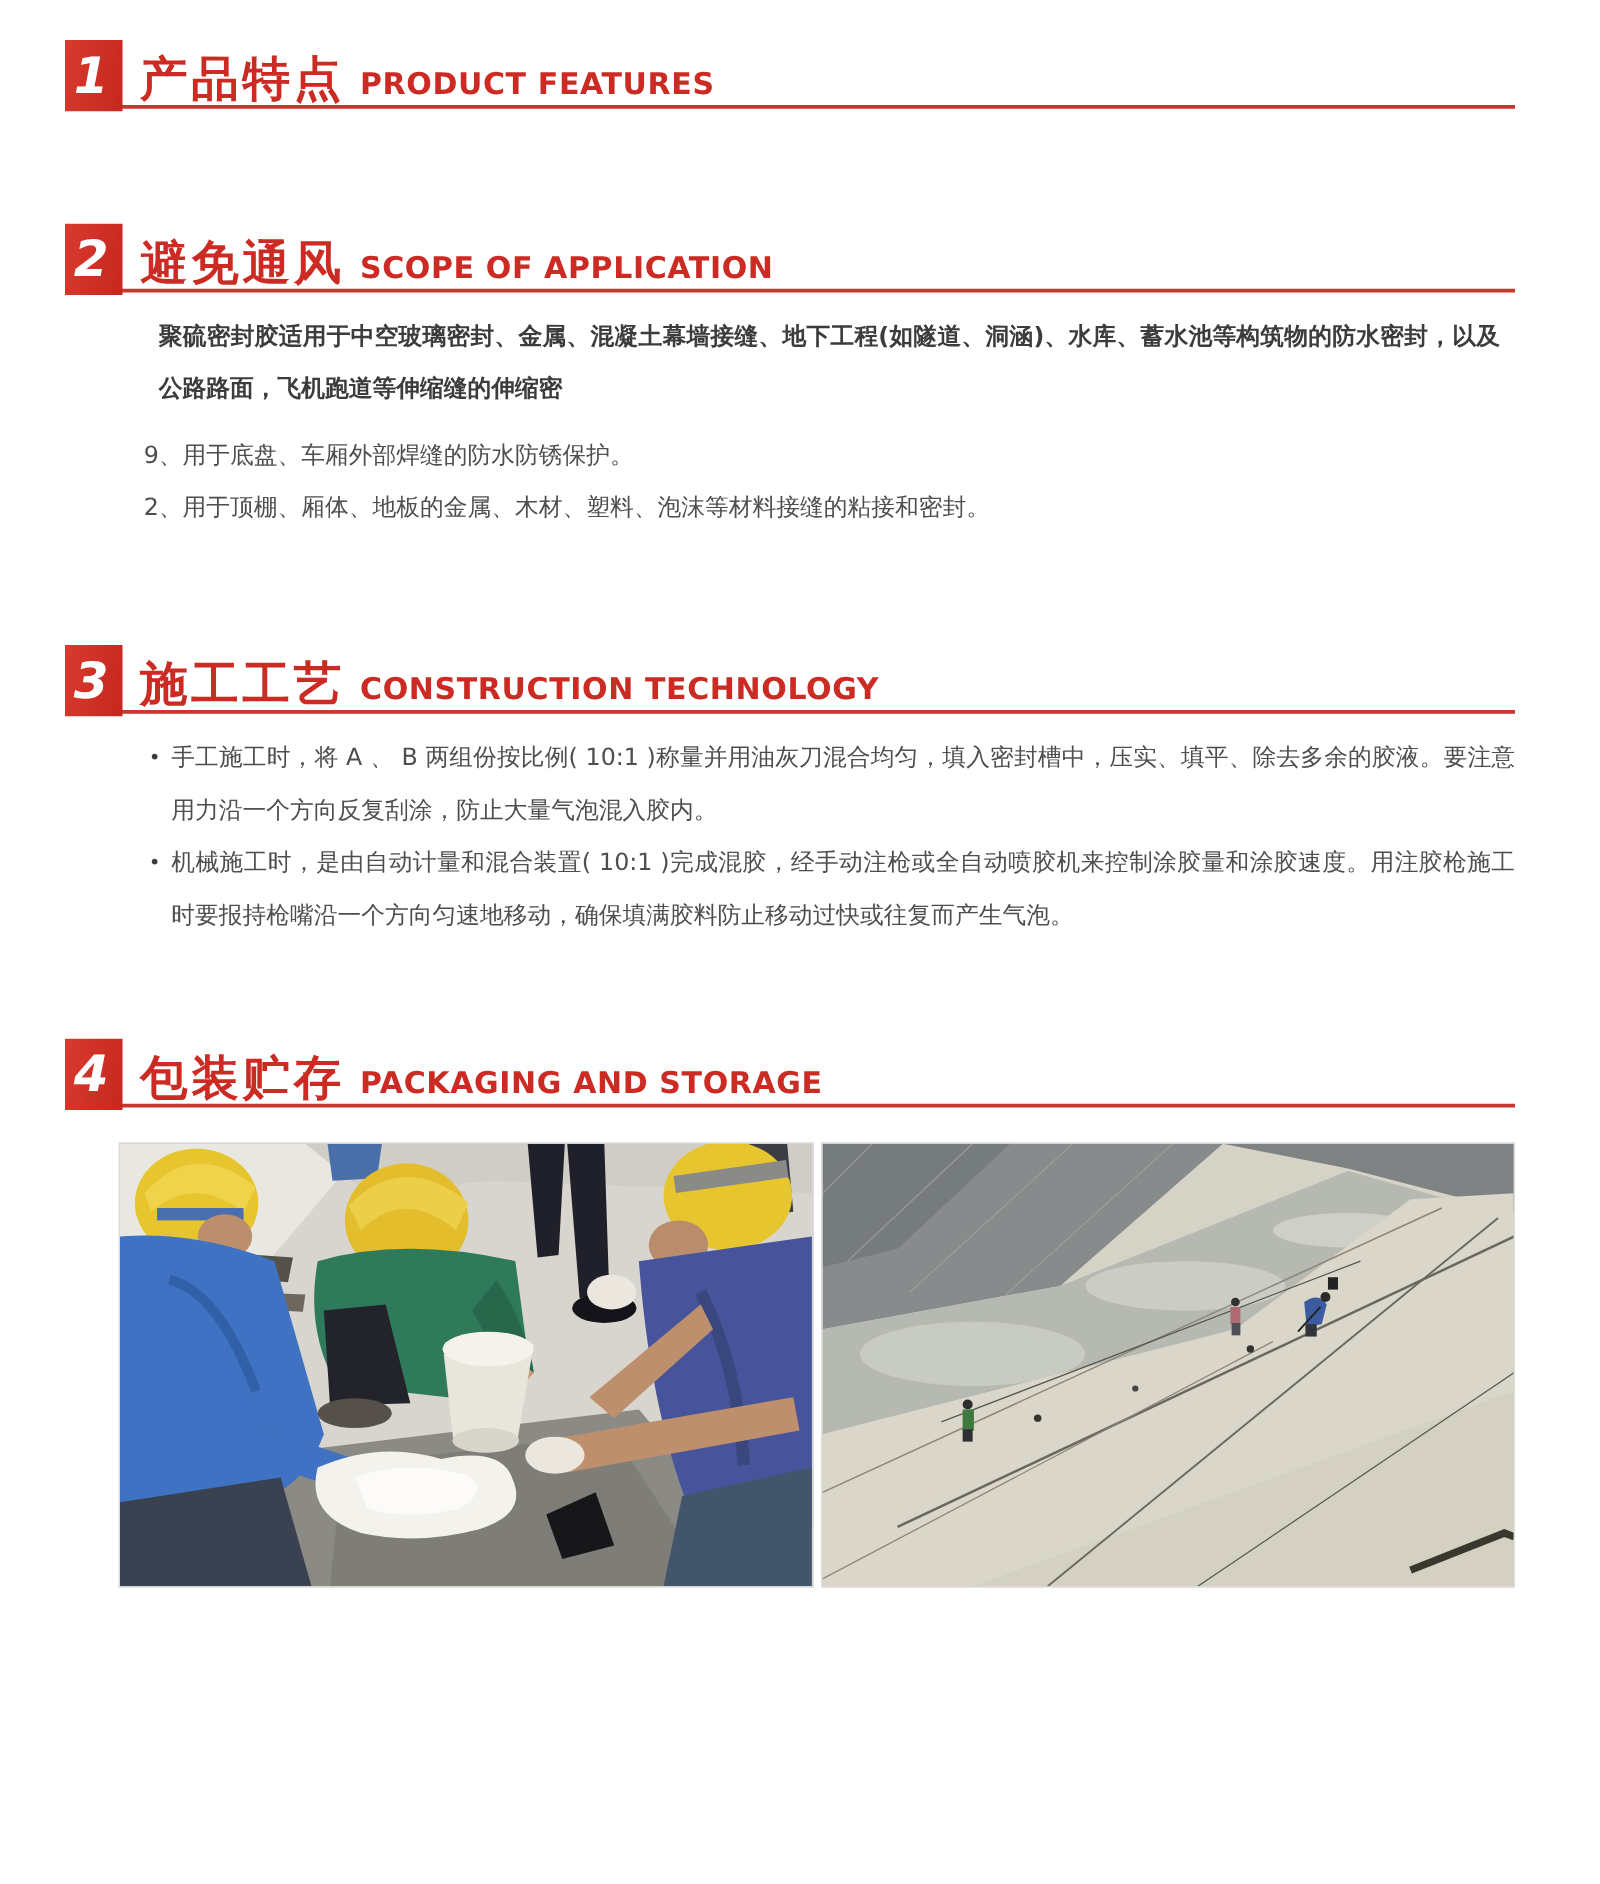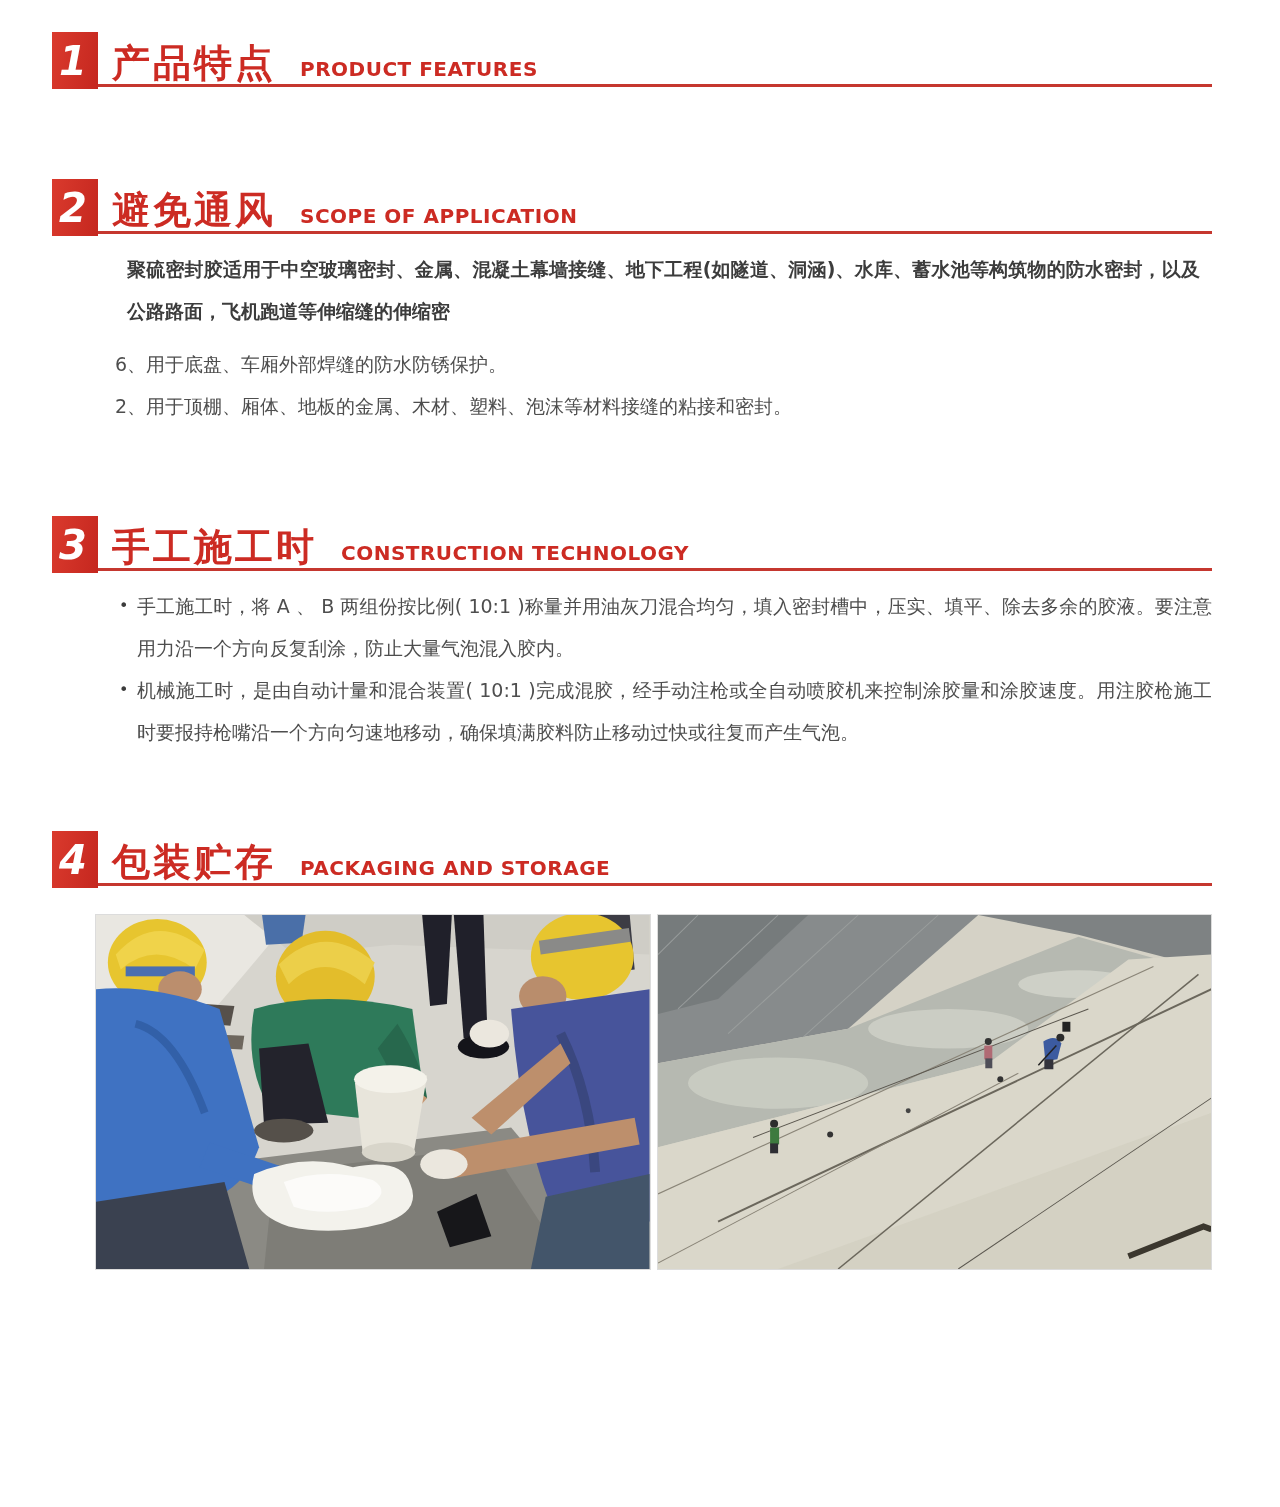--- a/index.html
+++ b/index.html
@@ -30,8 +30,8 @@
     margin:0 0 2px 14px;line-height:1;letter-spacing:3px;white-space:nowrap;
   }
   .title-en{
-    font-size:20px;font-weight:bold;color:#cc2b23;
-    margin:0 0 5px 24px;line-height:1;white-space:nowrap;letter-spacing:0.5px;
+    font-size:24px;font-weight:bold;color:#cc2b23;
+    margin:0 0 5px 12px;line-height:1;white-space:nowrap;letter-spacing:0.5px;
   }
 
   .sec-body{margin:14px 0 0 63px;font-size:19px;line-height:42px;}

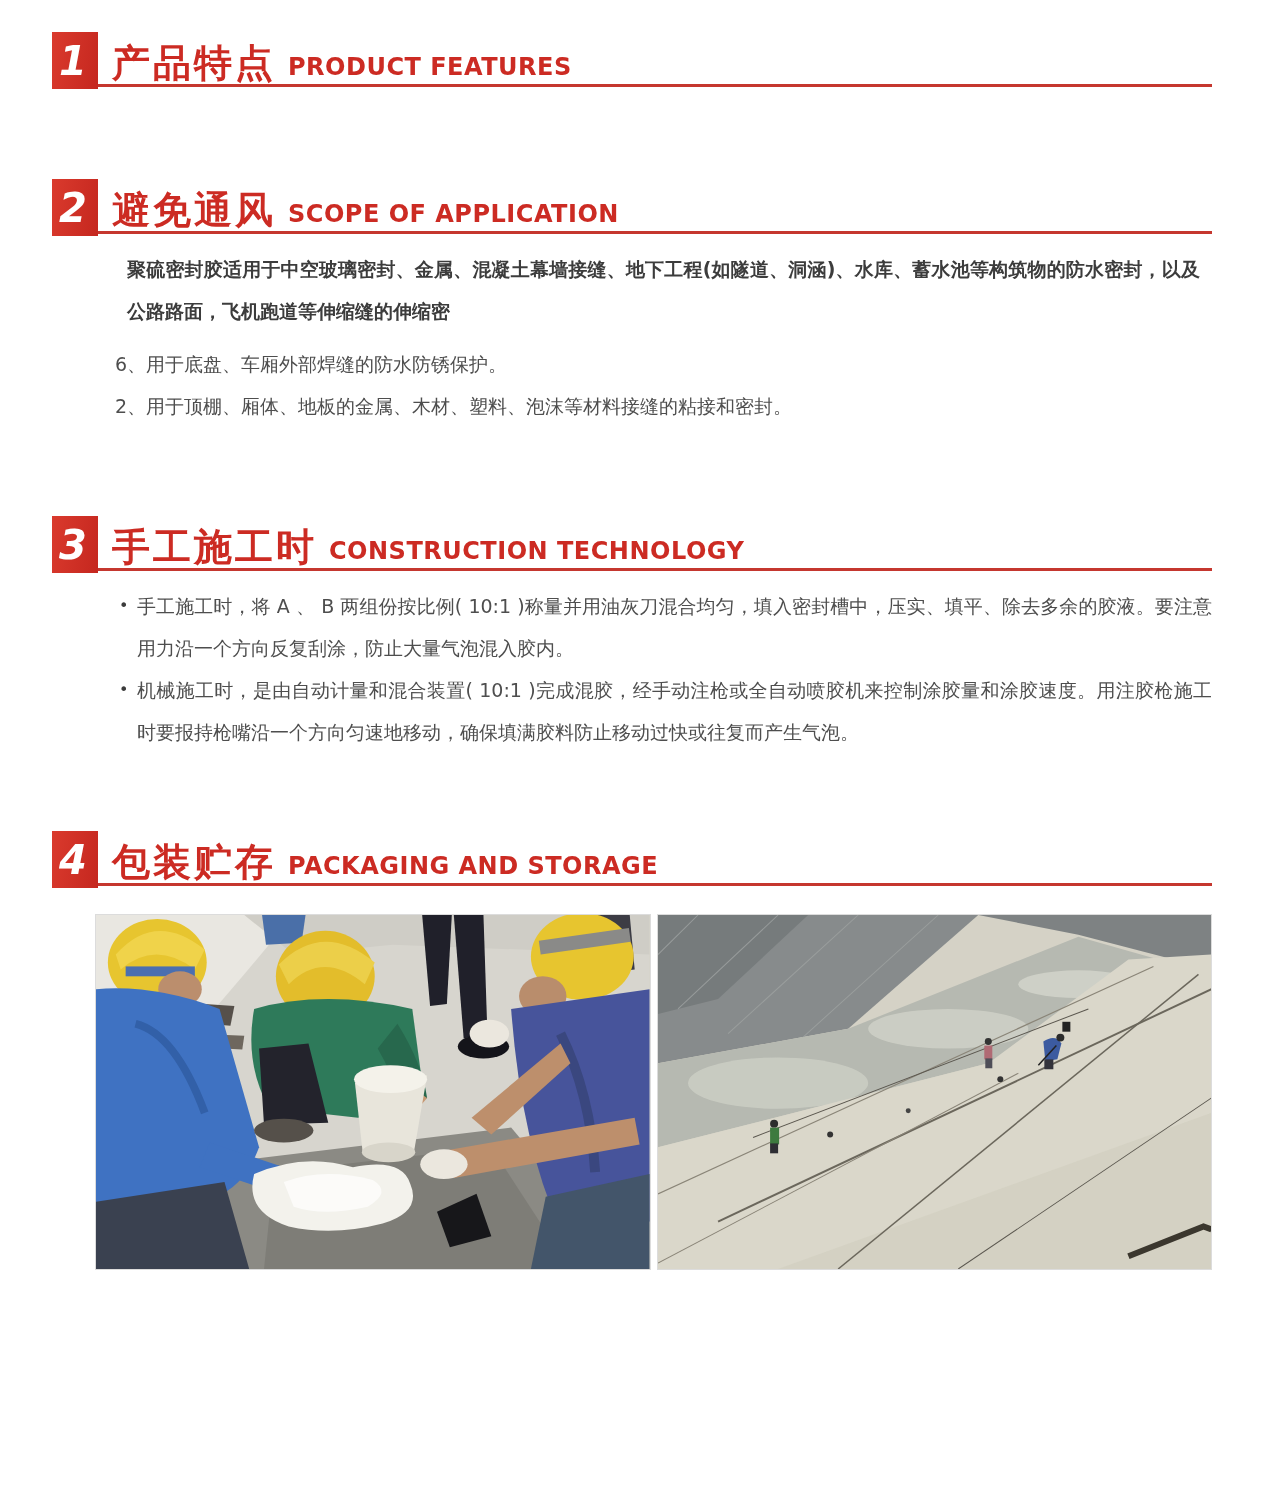--- a/index.html
+++ b/index.html
@@ -80,7 +80,7 @@
   <div class="sec-body">
     <p class="lead">聚硫密封胶适用于中空玻璃密封、金属、混凝土幕墙接缝、地下工程(如隧道、洞涵)、水库、蓄水池等构筑物的防水密封，以及公路路面，飞机跑道等伸缩缝的伸缩密</p>
     <ul class="plain">
-      <li>6、用于底盘、车厢外部焊缝的防水防锈保护。</li>
+      <li>9、用于底盘、车厢外部焊缝的防水防锈保护。</li>
       <li>2、用于顶棚、厢体、地板的金属、木材、塑料、泡沫等材料接缝的粘接和密封。</li>
     </ul>
   </div>

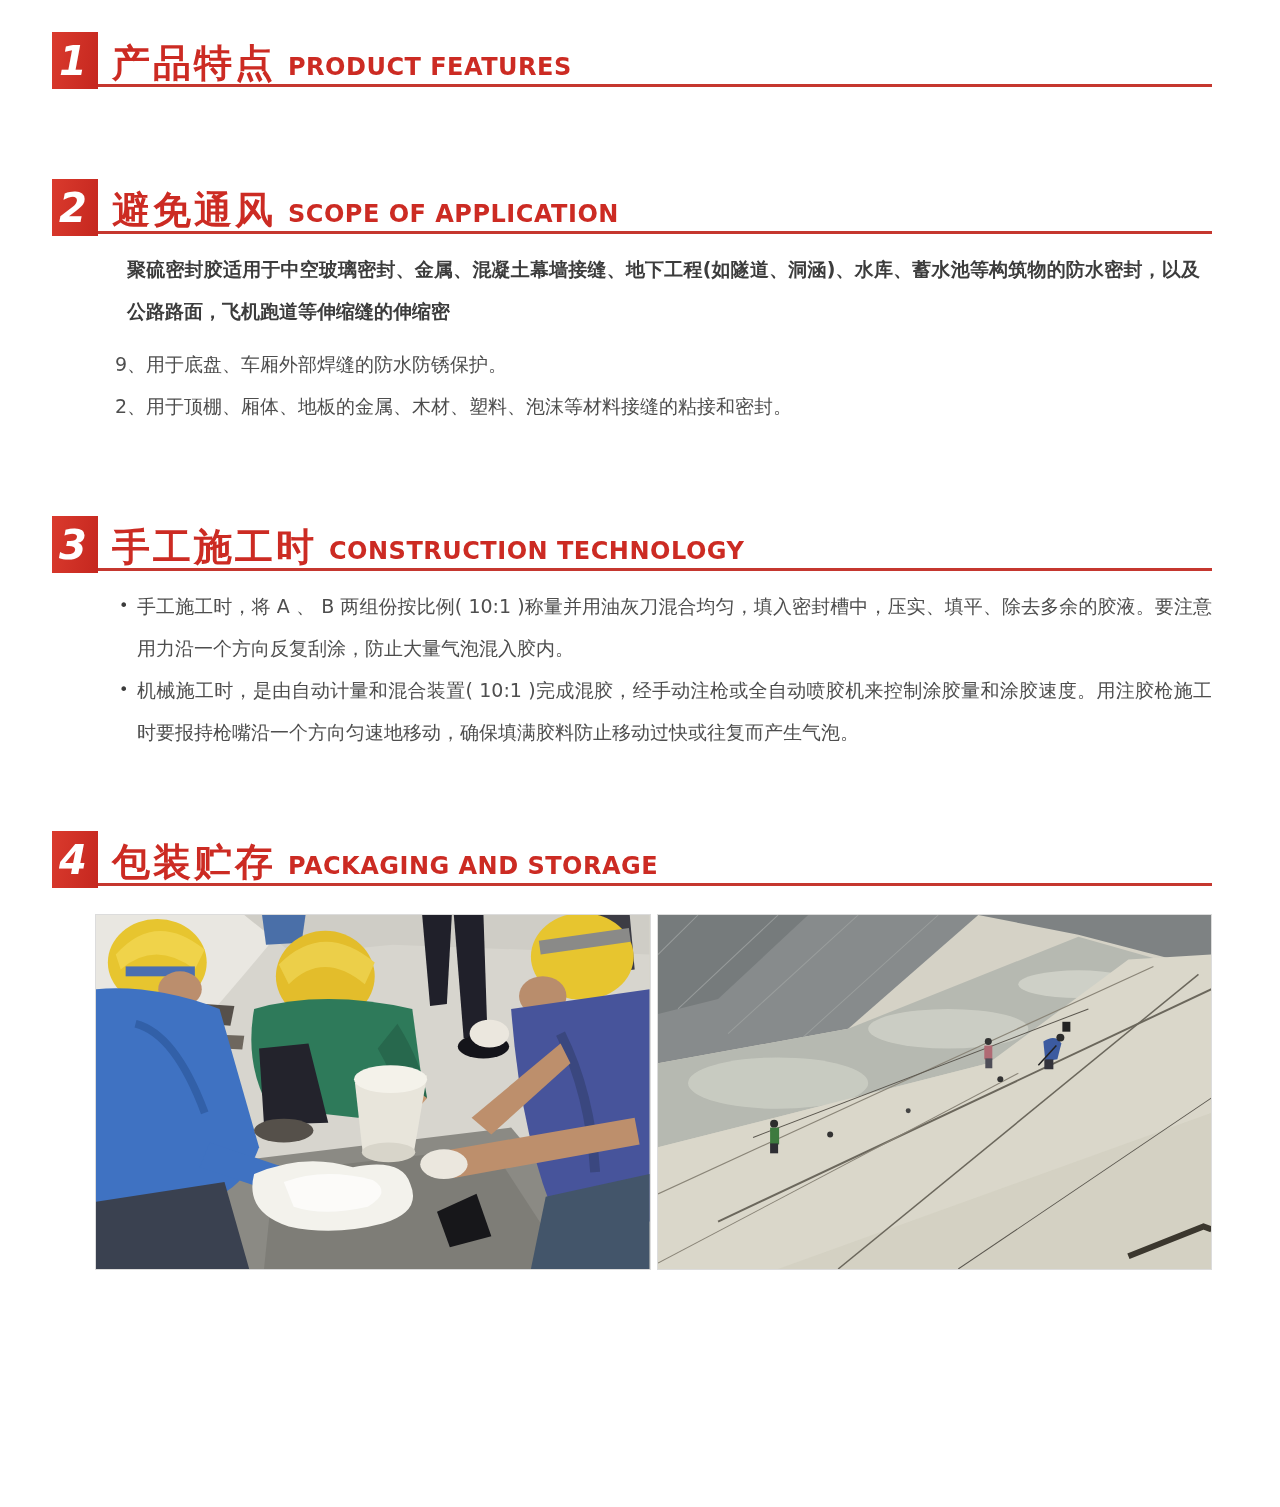--- a/index.html
+++ b/index.html
@@ -91,7 +91,7 @@
     <div class="badge">
       <span>3</span>
     </div>
-    <h2 class="title-zh">手工施工时</h2>
+    <h2 class="title-zh">施工工艺</h2>
     <span class="title-en">CONSTRUCTION TECHNOLOGY</span>
   </header>
   <div class="sec-body">

